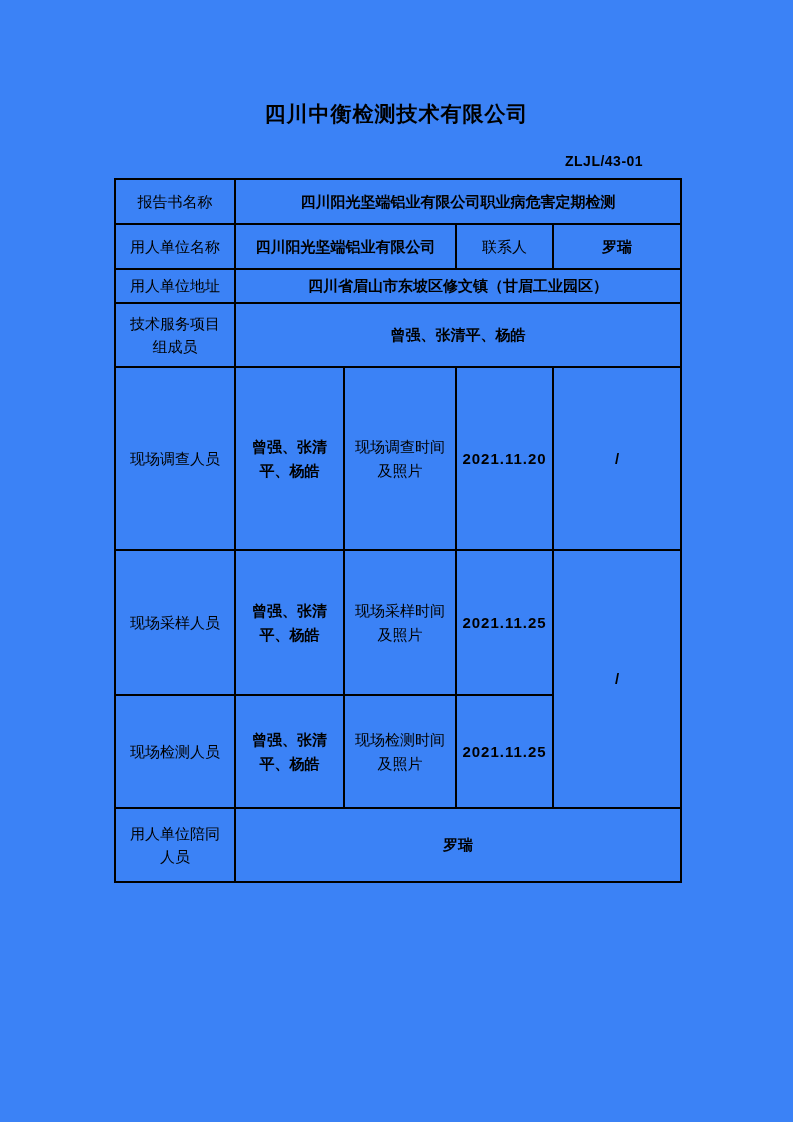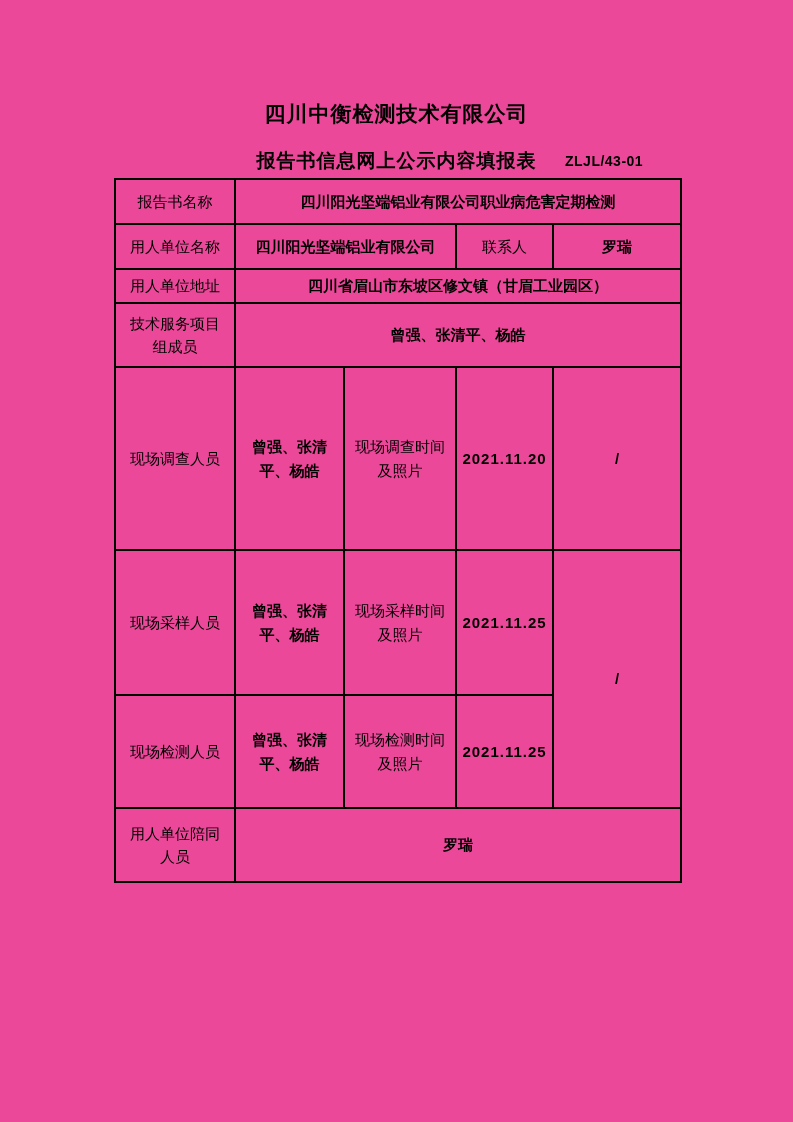--- a/index.html
+++ b/index.html
@@ -13,7 +13,7 @@
     position: relative;
     width: 793px;
     height: 1122px;
-    background: #ec4899;
+    background: #3b82f6;
     overflow: hidden;
   }
   .company-title {

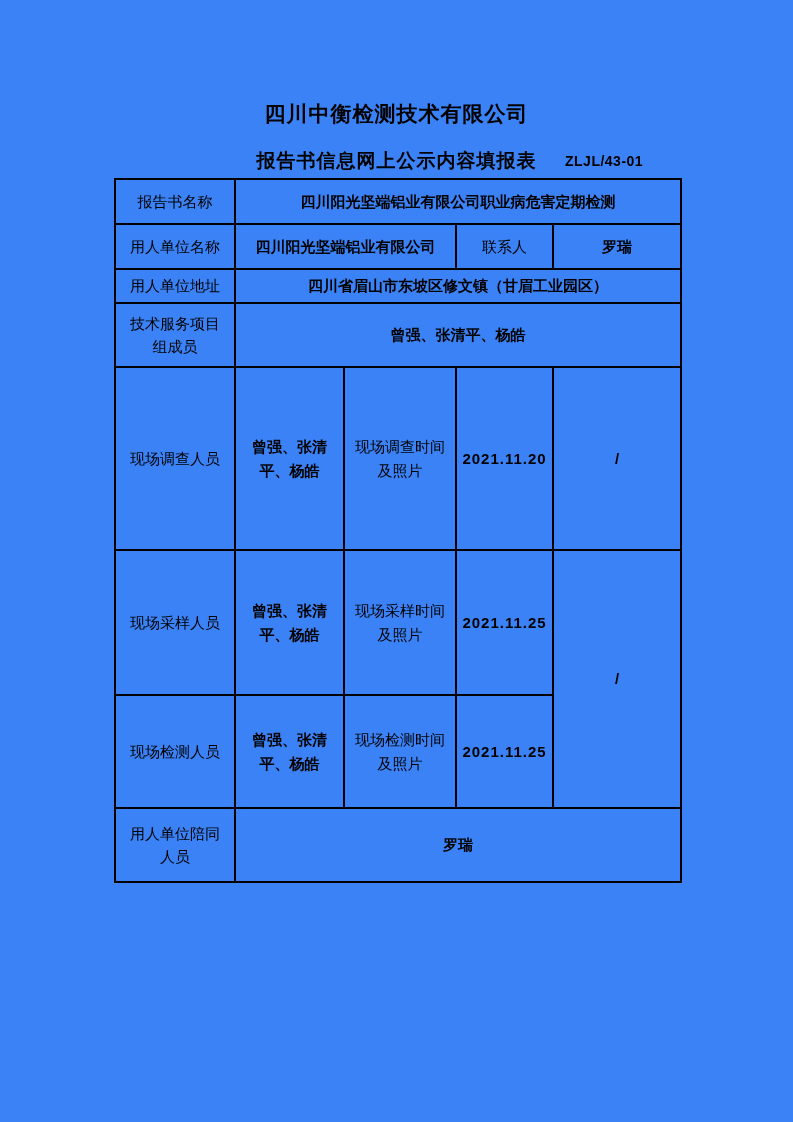--- a/index.html
+++ b/index.html
@@ -74,7 +74,6 @@
 
   <div class="company-title">四川中衡检测技术有限公司</div>
 
-  <div class="form-title">报告书信息网上公示内容填报表</div>
 
   <div class="form-code">ZLJL/43-01</div>
 

